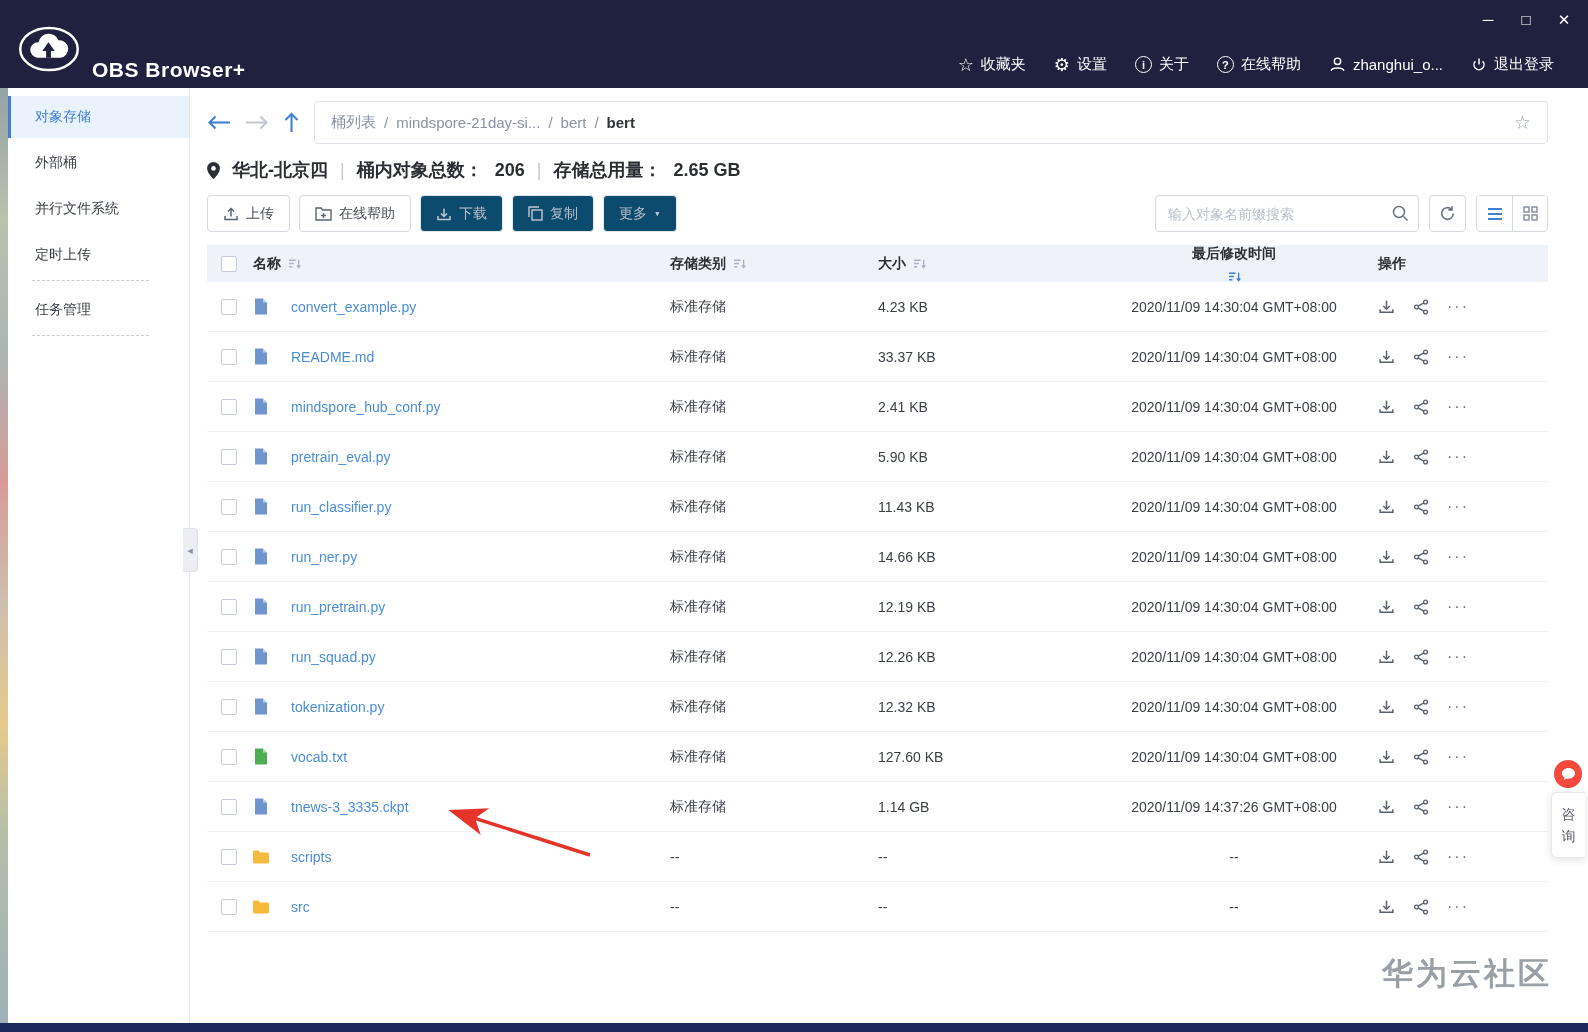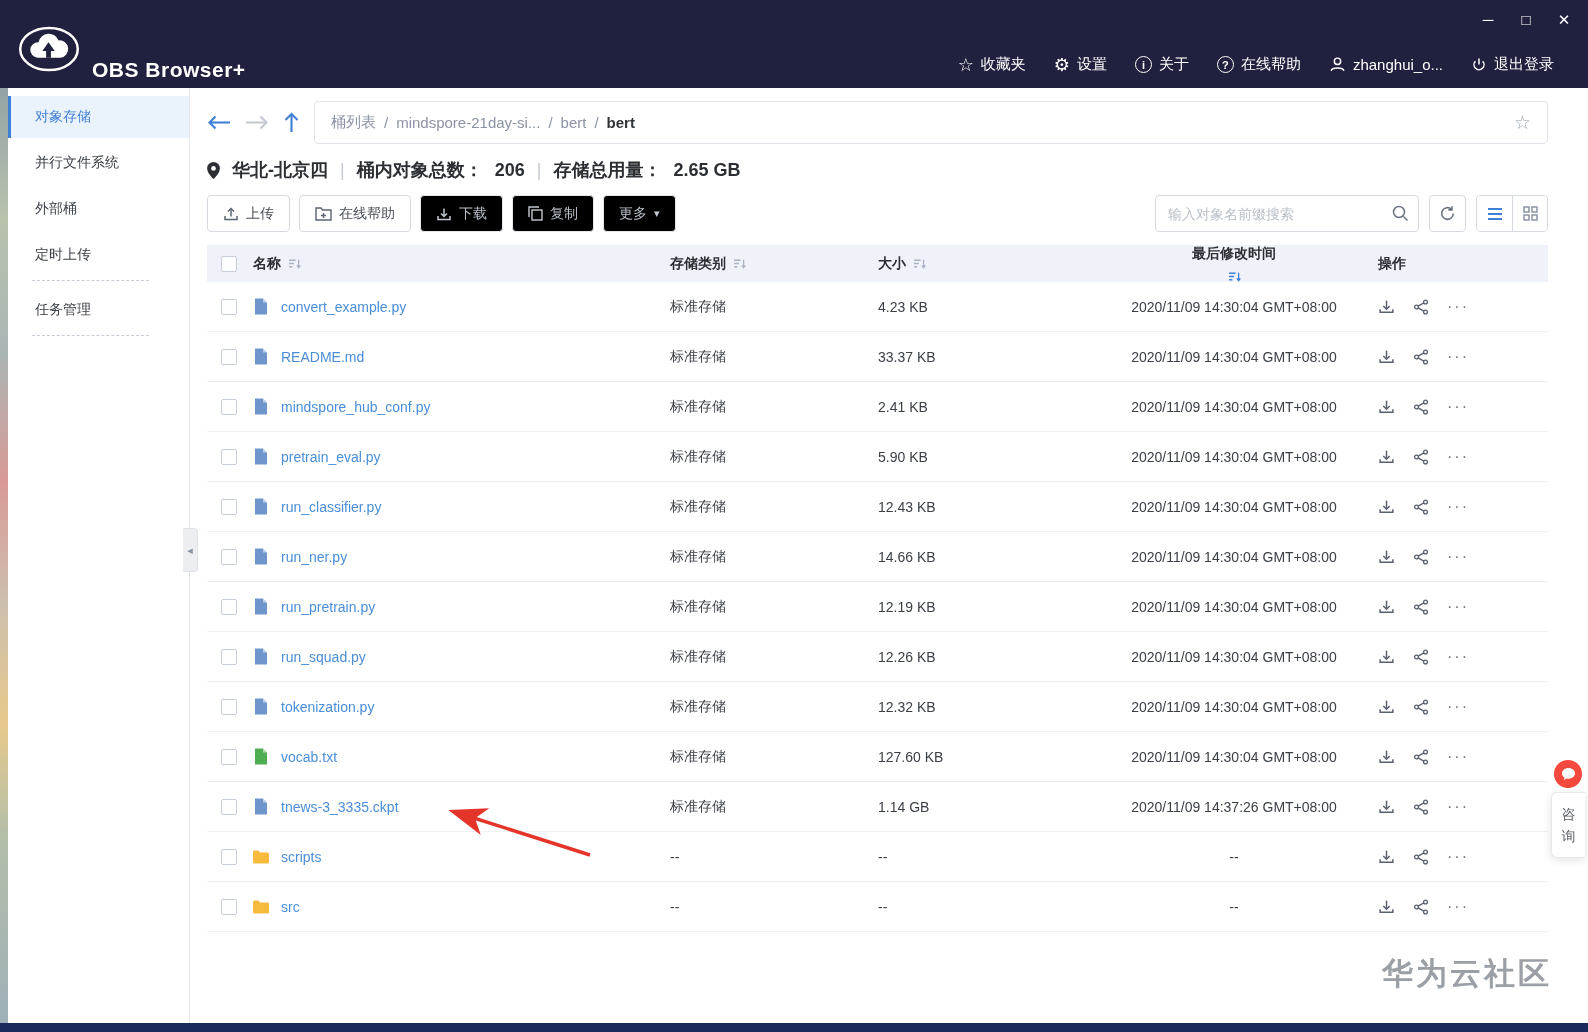--- a/index.html
+++ b/index.html
@@ -170,10 +170,10 @@
         <span>对象存储</span>
       </div>
       <div class="side-item">
+        <span>外部桶</span>
+      </div>
+      <div class="side-item">
         <span>并行文件系统</span>
-      </div>
-      <div class="side-item">
-        <span>外部桶</span>
       </div>
       <div class="side-item">
         <span>定时上传</span>

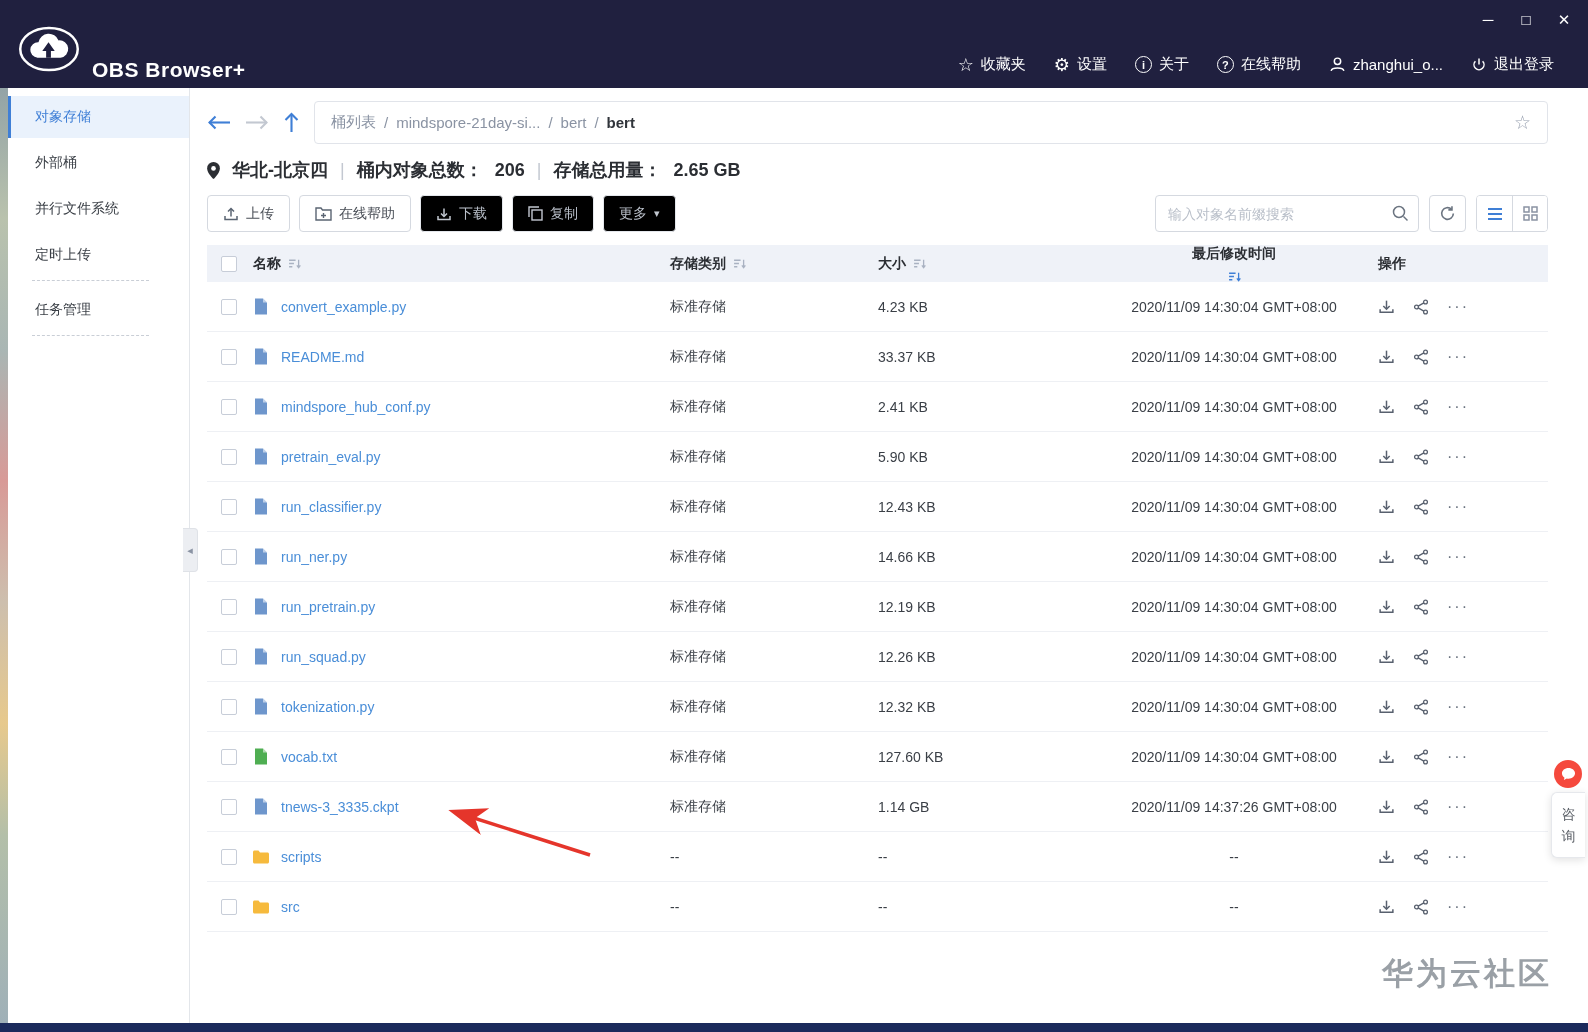--- a/index.html
+++ b/index.html
@@ -52,7 +52,7 @@
   
   .toolbar { display:flex; align-items:center; margin-top:13px; gap:9px; }
   .tbtn { height:37px; border:1px solid #d5d9e0; border-radius:4px; background:#fff; display:flex;
-    align-items:center; gap:7px; padding:0 15px; font-size:14px; color:#4a4f57; cursor:pointer; }
+    align-items:center; gap:7px; padding:0 15px; font-size:14px; color:#4a4f57; cursor:pointer;font-family:Liberation Mono, monospace; }
   .tbtn svg { stroke:#5a6472; }
   .tbtn.disabled { color:#b9bfc9; border-color:#e4e7ec; background:#000000; cursor:default; }
   .tbtn.disabled svg { stroke:#c2c7d0; }

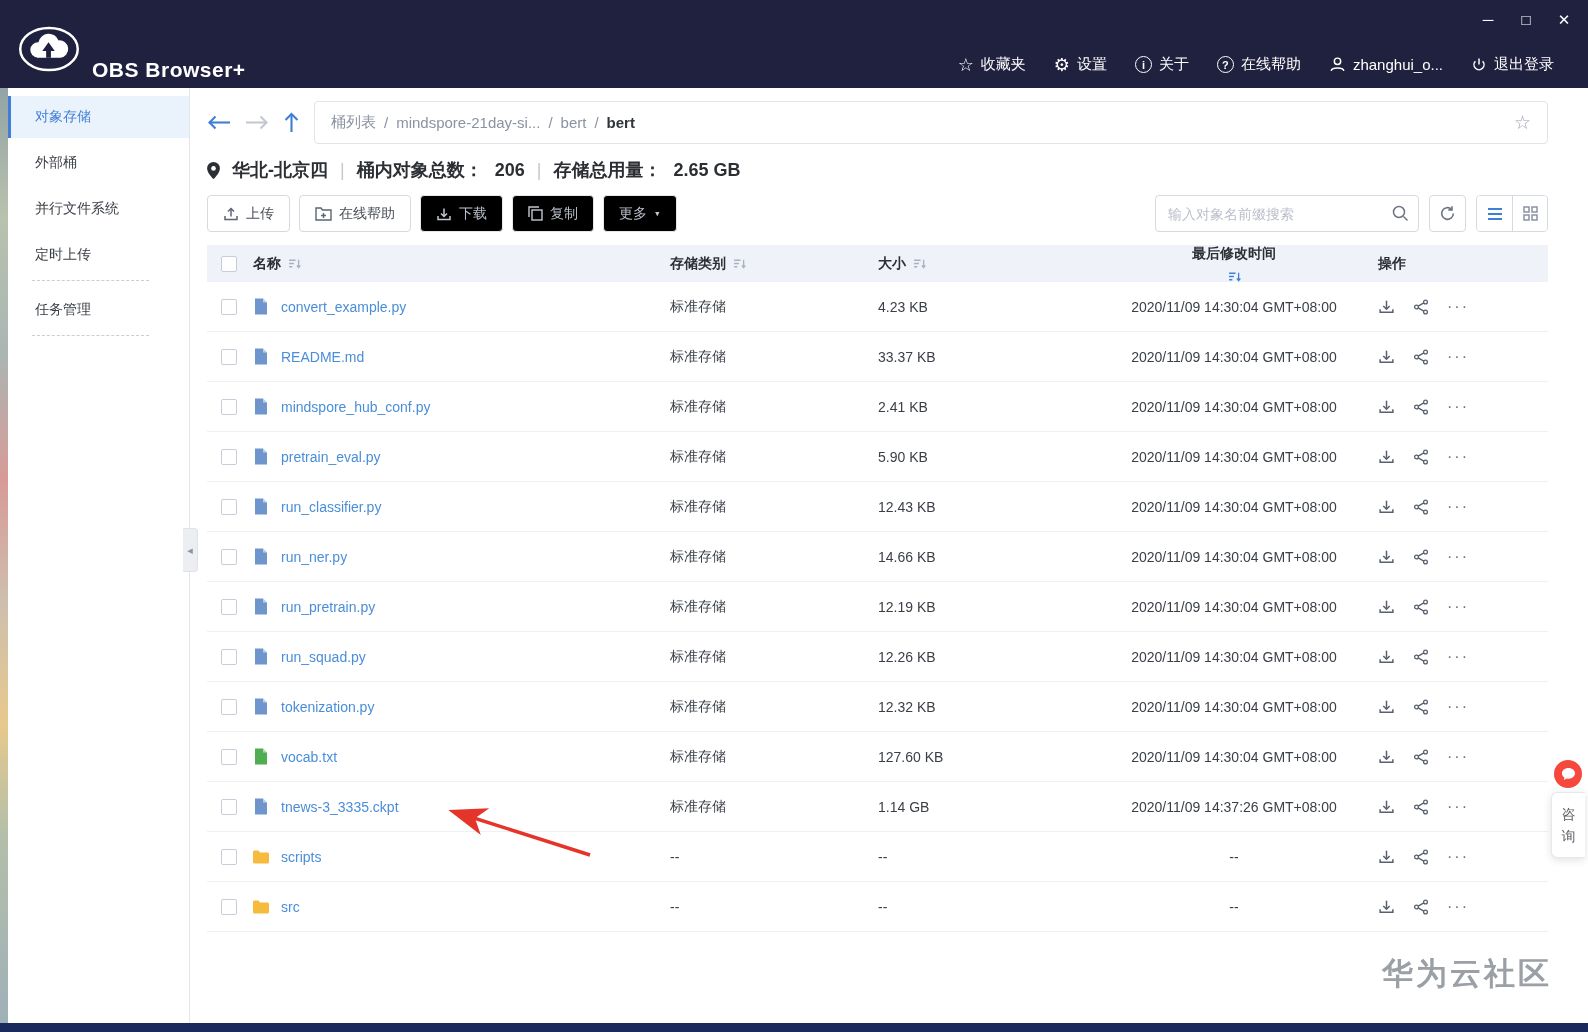--- a/index.html
+++ b/index.html
@@ -54,7 +54,7 @@
   .tbtn { height:37px; border:1px solid #d5d9e0; border-radius:4px; background:#fff; display:flex;
     align-items:center; gap:7px; padding:0 15px; font-size:14px; color:#4a4f57; cursor:pointer;font-family:Liberation Mono, monospace; }
   .tbtn svg { stroke:#5a6472; }
-  .tbtn.disabled { color:#b9bfc9; border-color:#e4e7ec; background:#000000; cursor:default; }
+  .tbtn.disabled { color:#b9bfc9; border-color:#e4e7ec; background:#0c4a6e; cursor:default; }
   .tbtn.disabled svg { stroke:#c2c7d0; }
   .tbtn .caret { font-size:11px; color:#c2c7d0; }
   .toolbar-right { margin-left:auto; display:flex; align-items:center; gap:10px; }

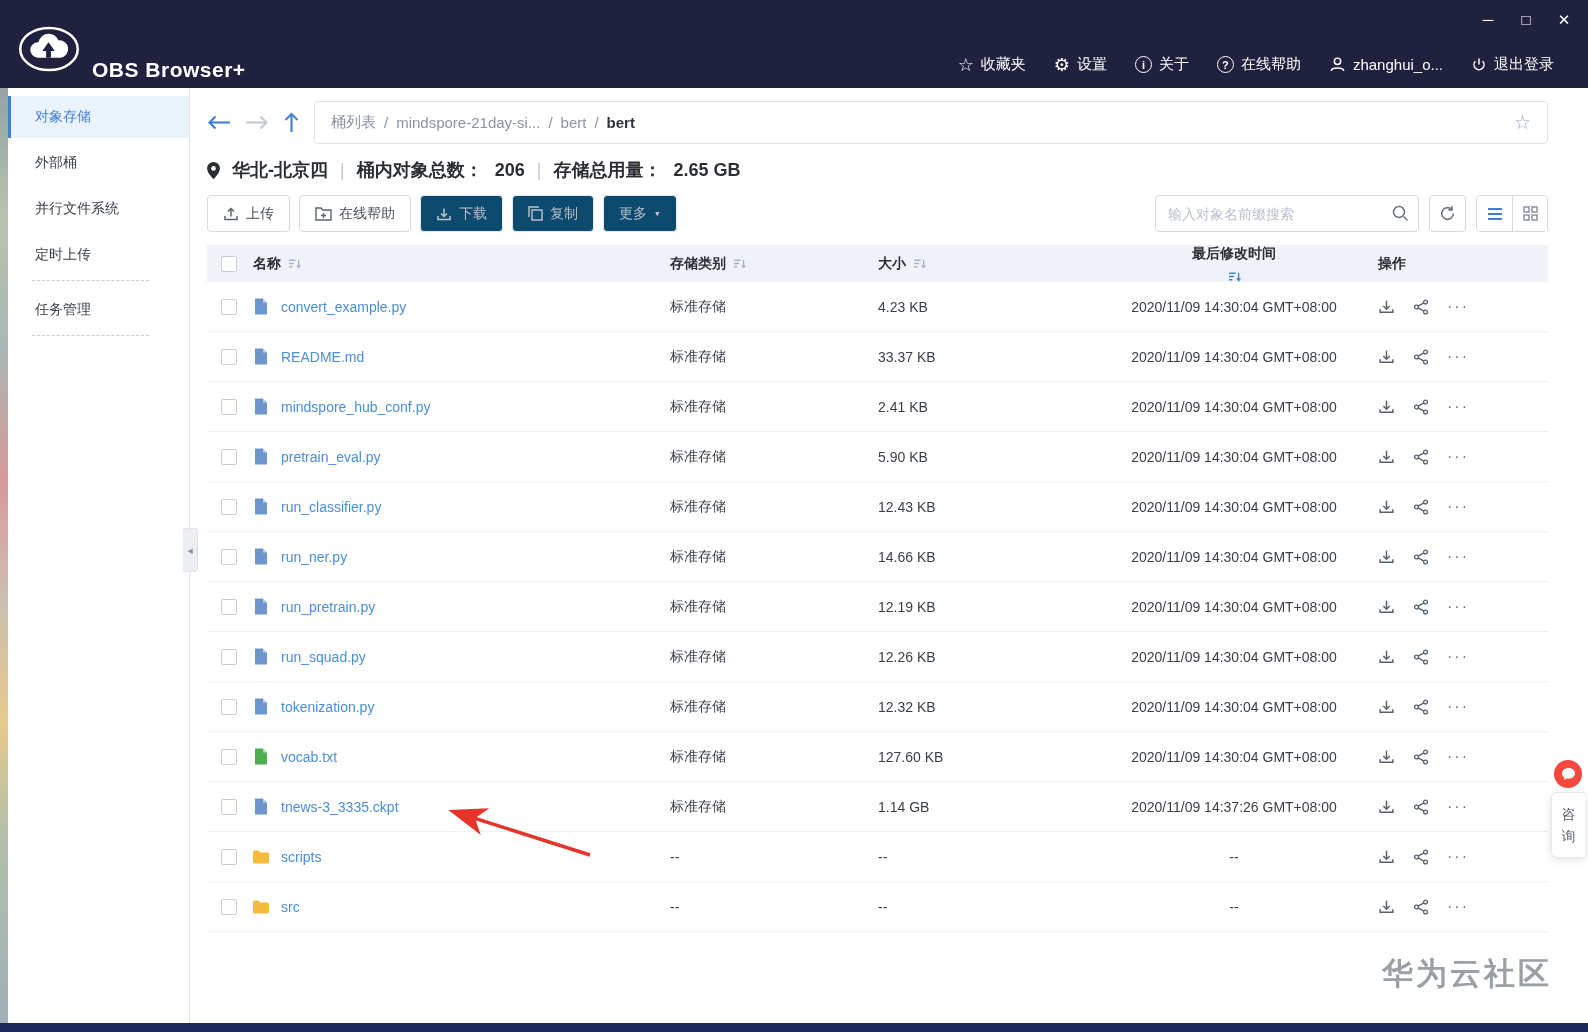--- a/index.html
+++ b/index.html
@@ -76,7 +76,7 @@
   .trow { display:flex; align-items:center; height:50px; border-bottom:1px solid #eef0f4; }
   .col { display:flex; align-items:center; }
   .col-sel { width:46px; padding-left:14px; }
-  .col-name { flex:1; gap:12px; }
+  .col-name { flex:1; gap:22px; }
   .col-storage { width:208px; color:#3a3f46; }
   .col-size { width:212px; color:#3a3f46; }
   .col-modified { width:288px; color:#3a3f46;flex-direction:column; }

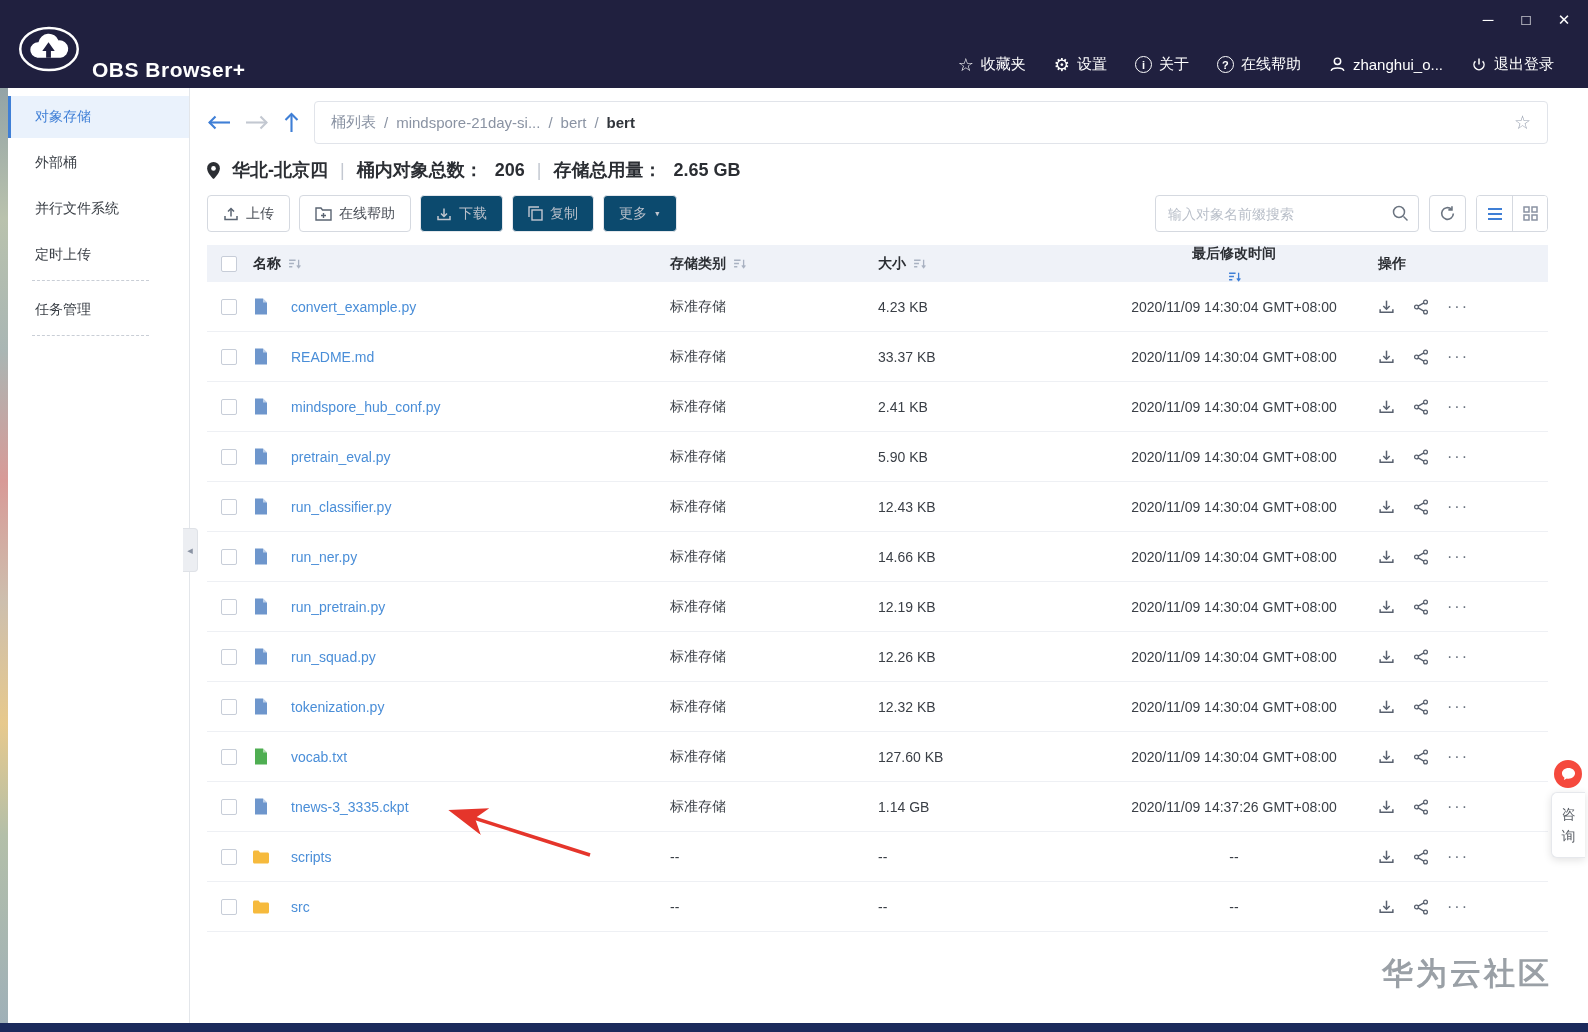--- a/index.html
+++ b/index.html
@@ -509,7 +509,7 @@
       <a class="obj-link">run_classifier.py</a>
     </div>
     <div class="col col-storage">标准存储</div>
-    <div class="col col-size">12.43 KB</div>
+    <div class="col col-size">11.43 KB</div>
     <div class="col col-modified">2020/11/09 14:30:04 GMT+08:00</div>
     <div class="col col-ops">
       <span class="op">

